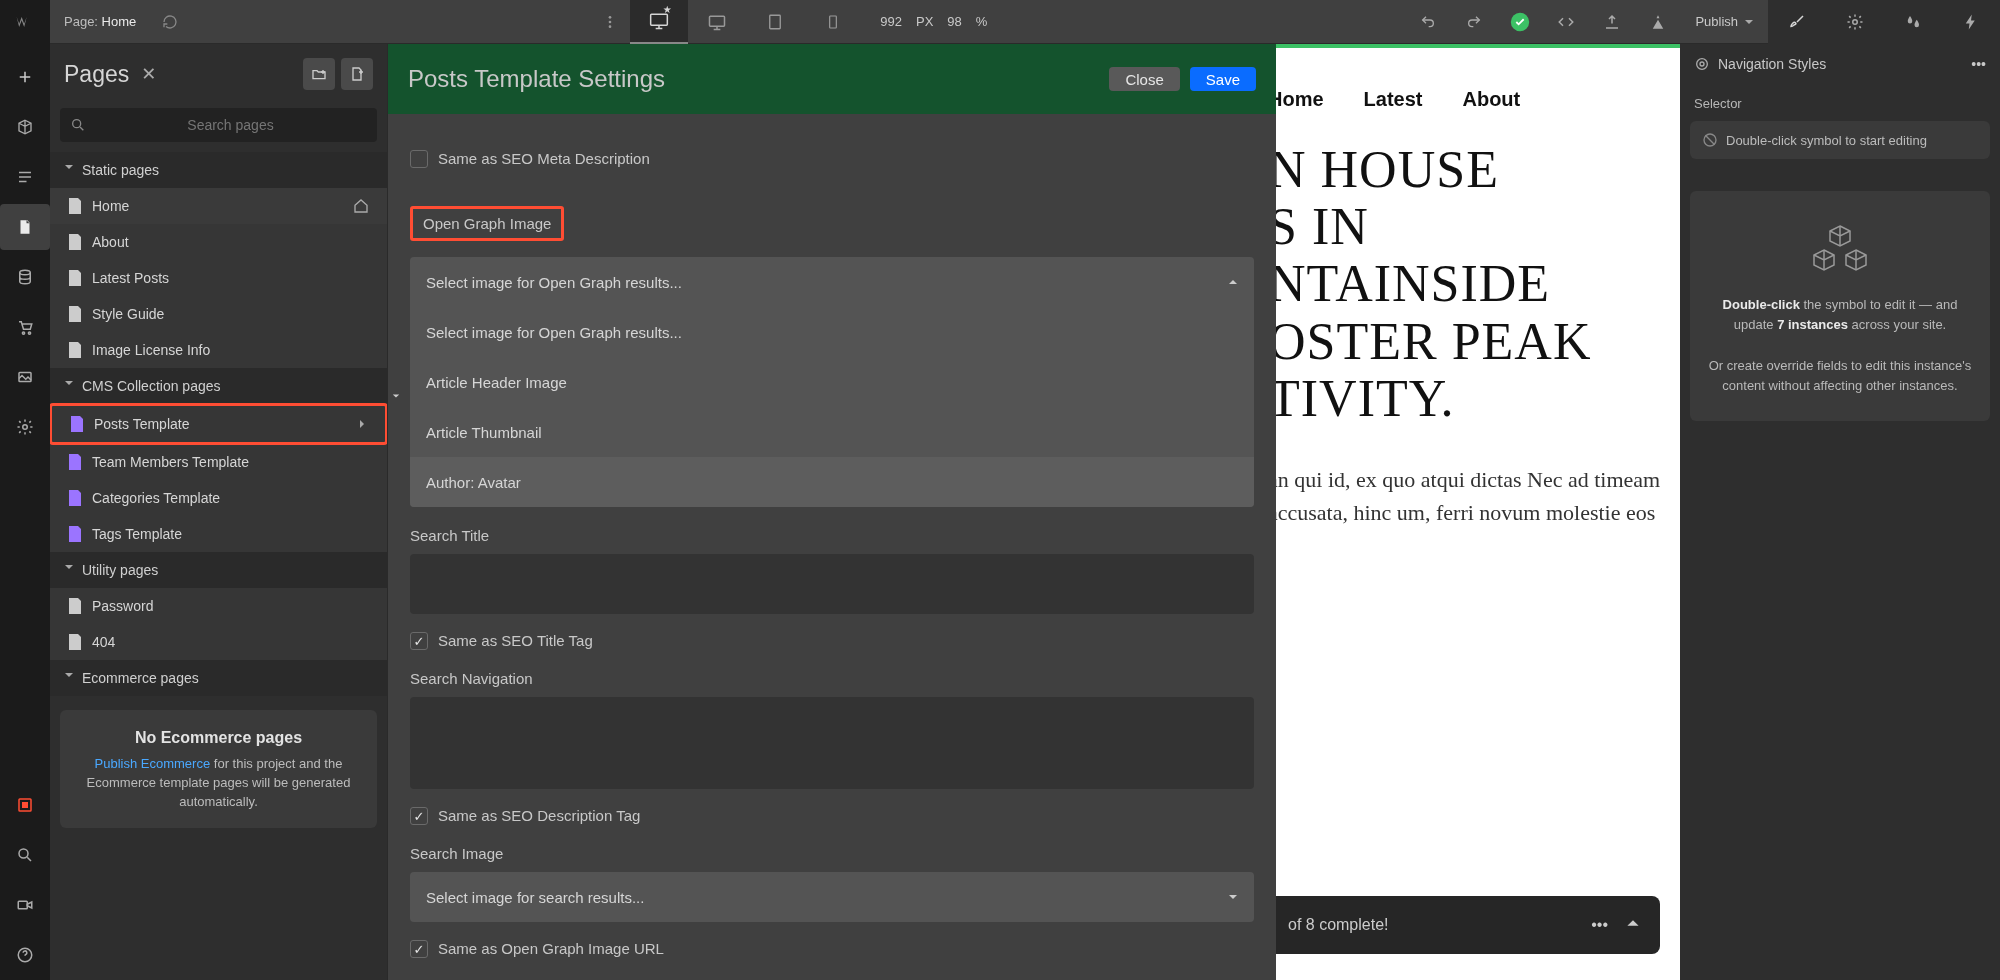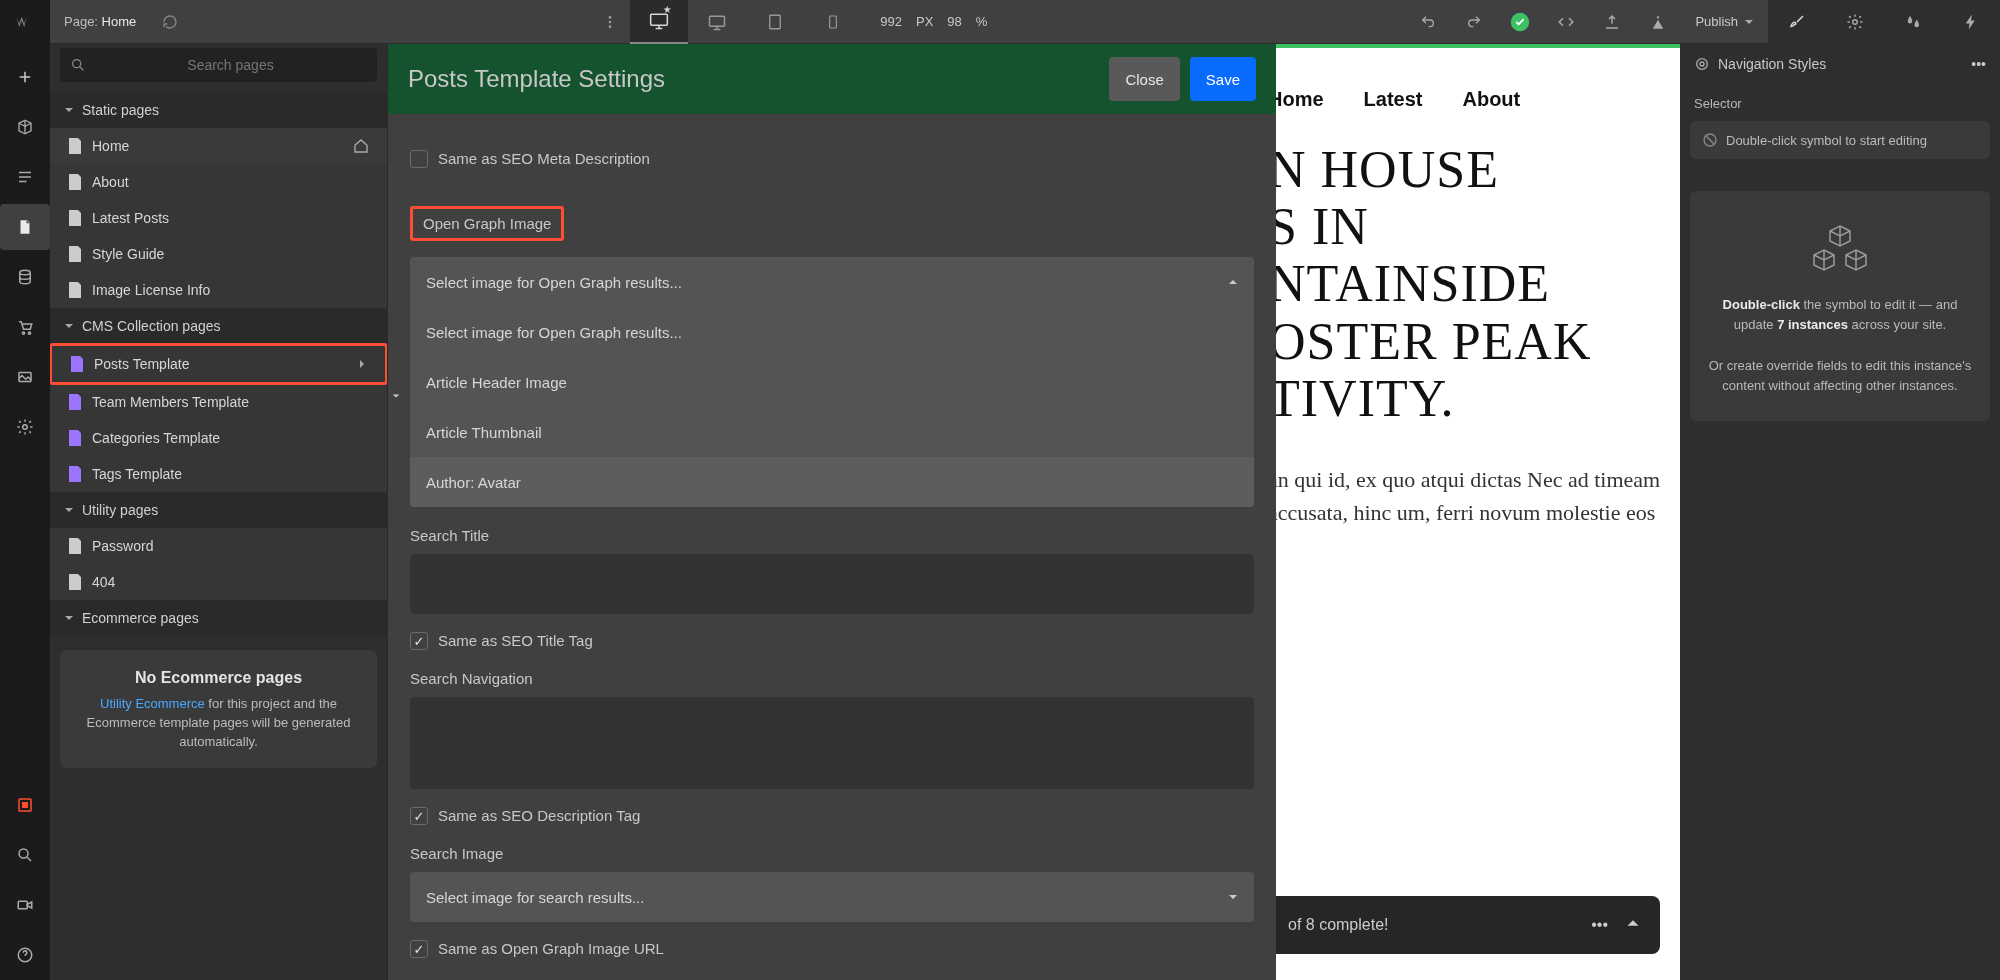--- a/index.html
+++ b/index.html
@@ -294,6 +294,23 @@
 </div>
 
 <div class="pagespanel">
+  <div class="hdr">
+    <span class="title">Pages</span>
+    <span class="closex">✕</span>
+    <div class="grow"></div>
+    <div class="sq">
+        <svg class="ico16" viewBox="0 0 24 24" fill="none" stroke="#ccc" stroke-width="2">
+          <path d="M3 7h6l2 2h10v10H3z"></path>
+          <path d="M18 6v6M15 9h6"></path>
+        </svg>
+      </div>
+    <div class="sq">
+        <svg class="ico16" viewBox="0 0 24 24" fill="none" stroke="#ccc" stroke-width="2">
+          <path d="M6 3h9l3 3v15H6z"></path>
+          <path d="M18 6v6M15 9h6"></path>
+        </svg>
+      </div>
+  </div>
   <div class="search">
     <svg class="ico16" viewBox="0 0 24 24" fill="none" stroke="#888" stroke-width="2">
         <circle cx="10" cy="10" r="6"></circle>

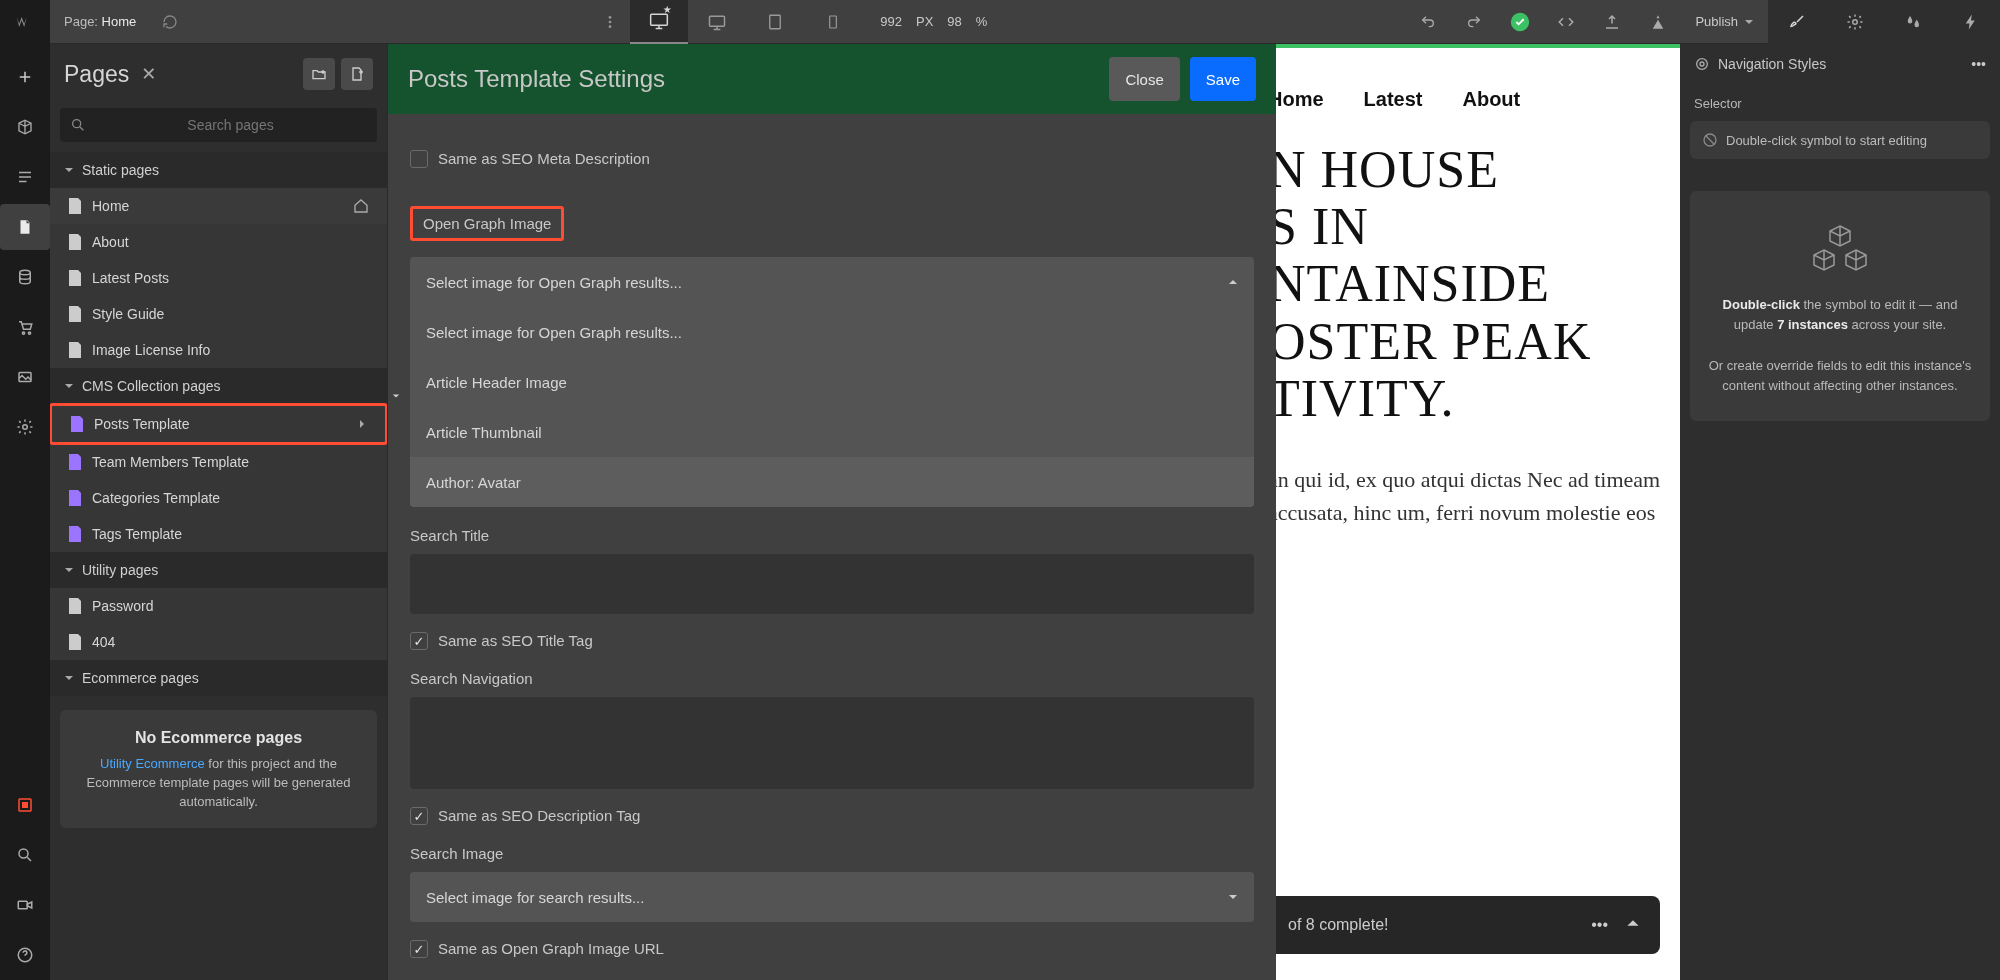--- a/index.html
+++ b/index.html
@@ -60,7 +60,7 @@
 .settings .shdr{ height:70px; display:flex; align-items:center; padding:0 20px; background:#14532d;}
 .settings .shdr .stitle{ font-size:24px; color:#c8c8c8;}
 .settings .shdr .grow{ flex:1;}
-.settings .shdr .btn{ height:44px; padding:0 16px; border-radius:4px; display:flex;align-items:center; font-size:15px;}
+.settings .shdr .btn{ height:24px; padding:0 16px; border-radius:4px; display:flex;align-items:center; font-size:15px;}
 .settings .shdr .btn.close{ background:#595959; color:#e6e6e6; margin-right:10px;}
 .settings .shdr .btn.save{ background:#0a6cff; color:#fff;}
 .sbody{ flex:1; overflow:auto; padding:18px 22px; font-size:15px; }

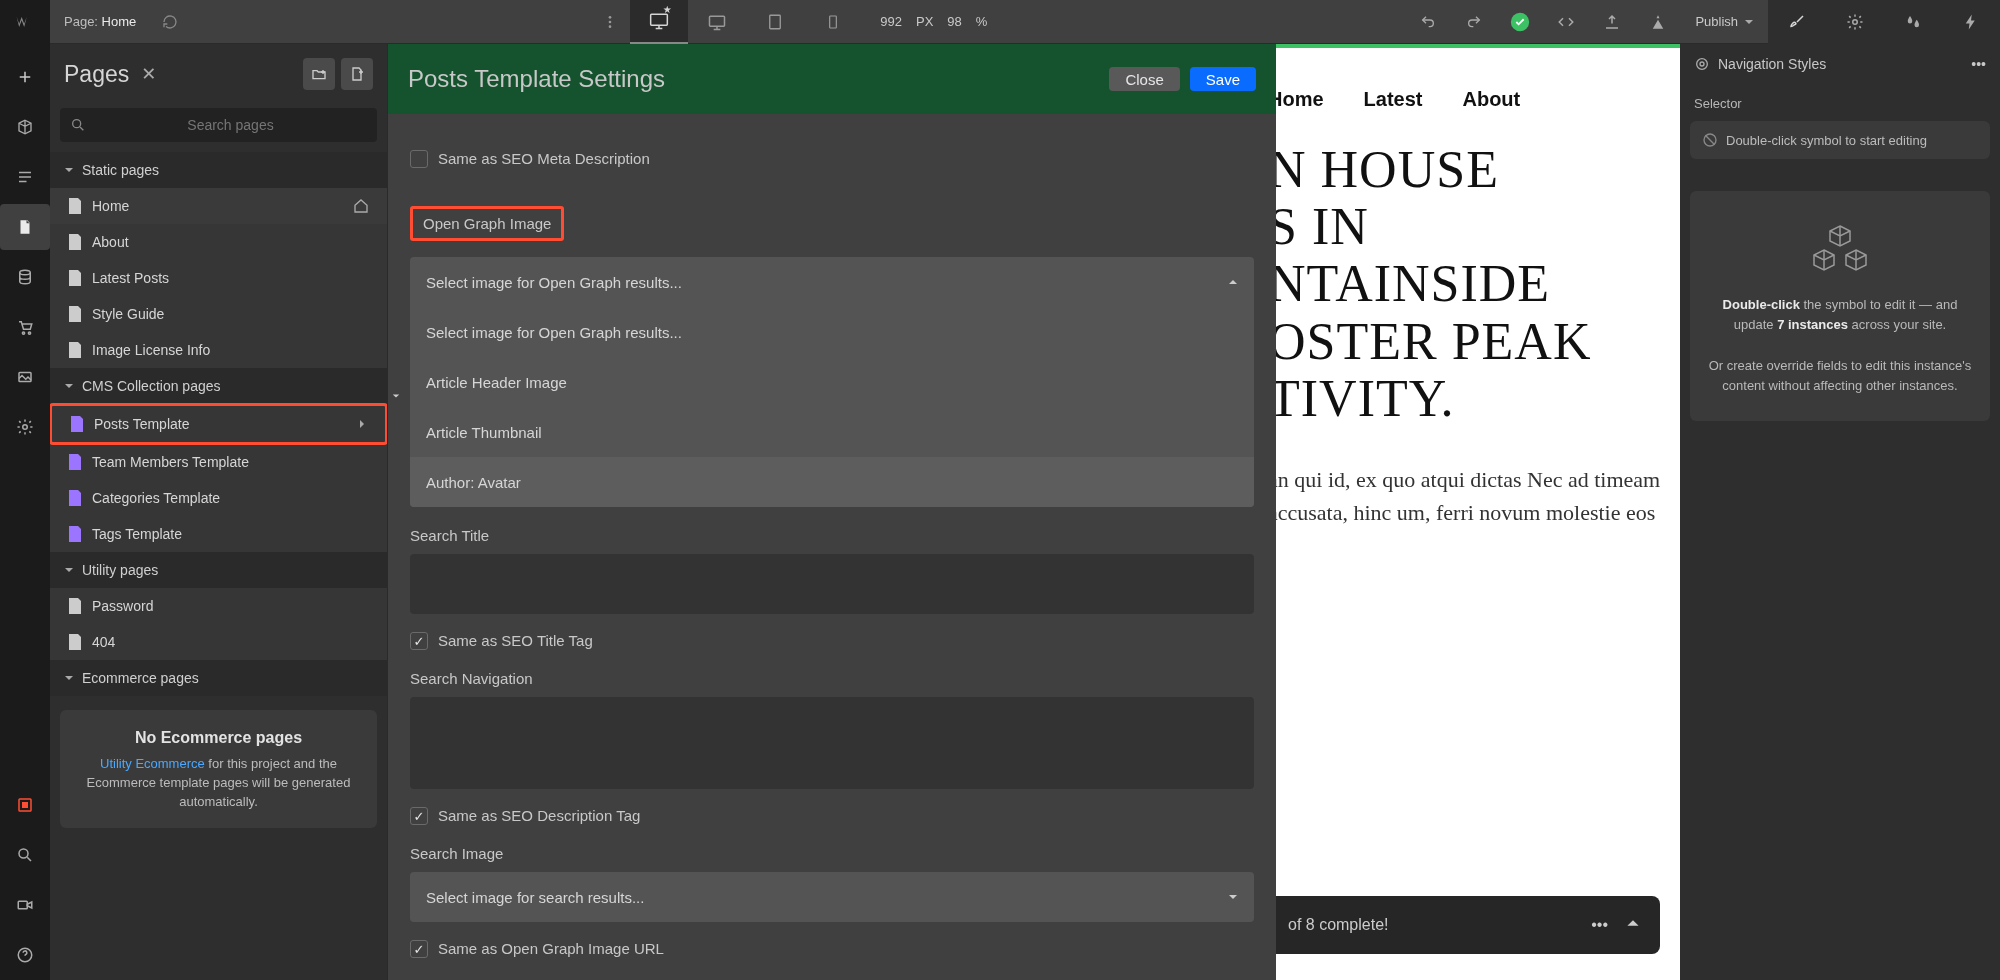--- a/index.html
+++ b/index.html
@@ -37,7 +37,7 @@
 .pagespanel .hdr .sq { width:32px; height:32px; background:#4a4a4a; border-radius:4px; display:flex;align-items:center;justify-content:center; margin-left:6px; }
 .search { margin:4px 10px 10px 10px; background:#222; border-radius:4px; height:34px; display:flex; align-items:center; padding:0 10px; gap:8px; }
 .search input { background:none; border:none; color:#ccc; font-size:14px; outline:none; flex:1;text-align:center; }
-.sectrow { padding:10px 14px; display:flex; align-items:center; gap:8px; background:#2a2a2a; font-size:14px; color:#d0d0d0;}
+.sectrow { padding:10px 14px; display:flex; gap:8px; background:#2a2a2a; font-size:14px; color:#d0d0d0;}
 .pageitem { padding:10px 18px; display:flex; align-items:center; gap:10px; font-size:14px; color:#d6d6d6; background:#363636;}
 .pageitem.sel { background:#3a3a3a; }
 .pageitem .pib { width:14px; height:16px; }

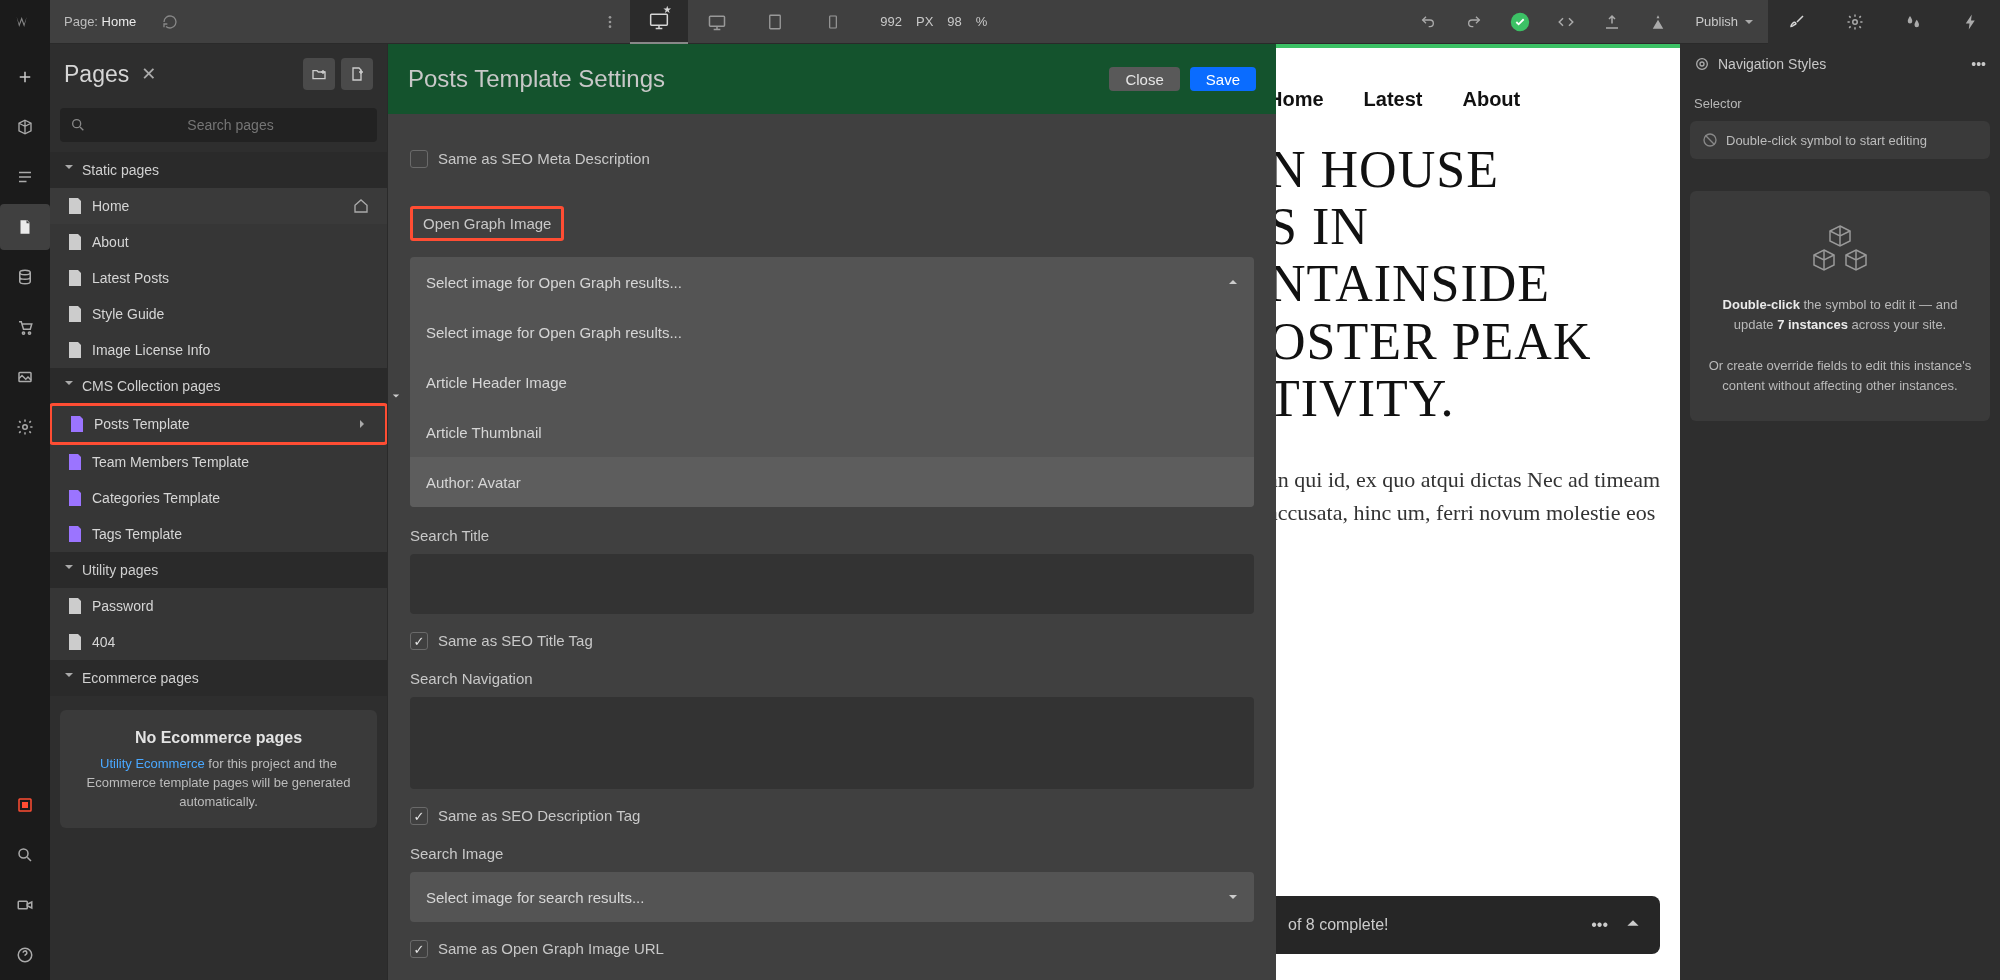--- a/index.html
+++ b/index.html
@@ -420,7 +420,7 @@
     </div>
   <div class="ecobx">
     <div class="ti">No Ecommerce pages</div>
-    <span class="lnk">Utility Ecommerce</span><span> for this project and the Ecommerce template pages will be generated automatically.</span>
+    <span class="lnk">Publish Ecommerce</span><span> for this project and the Ecommerce template pages will be generated automatically.</span>
   </div>
 </div>
 

